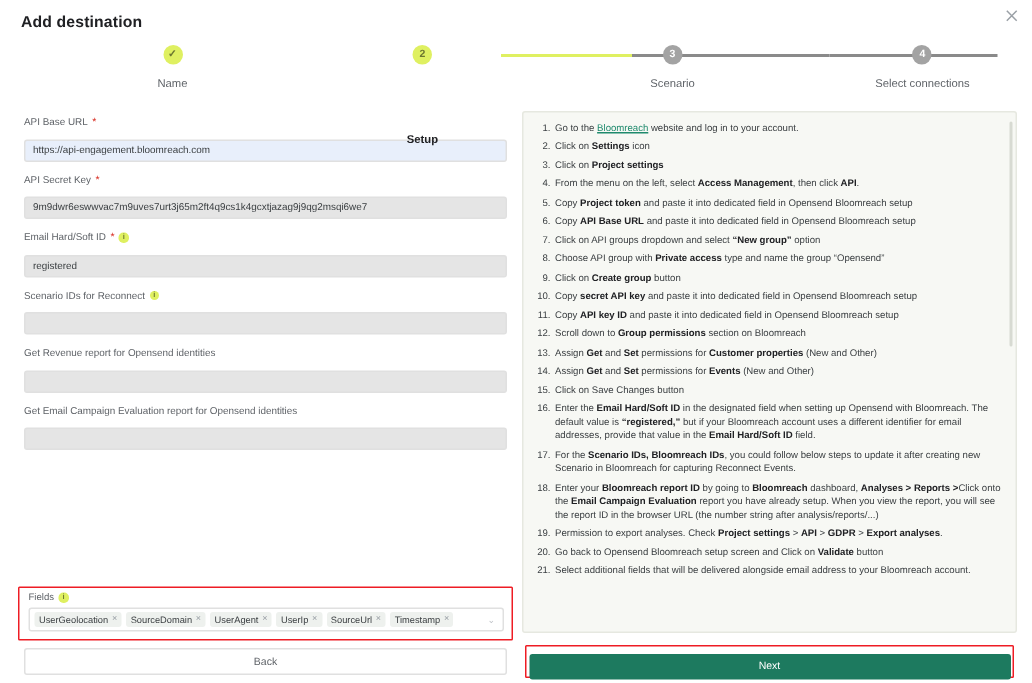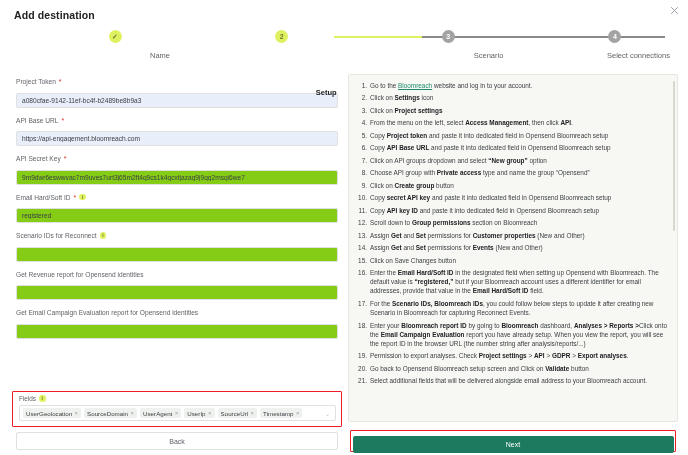--- a/index.html
+++ b/index.html
@@ -85,7 +85,6 @@
     font-size: 7.5px;
     color: #5f6368;
     white-space: nowrap;
-    text-align: right;
   }
   .step.current .step-label { font-weight: 700; color: #202124; margin-top: 45px; }
   .seg {

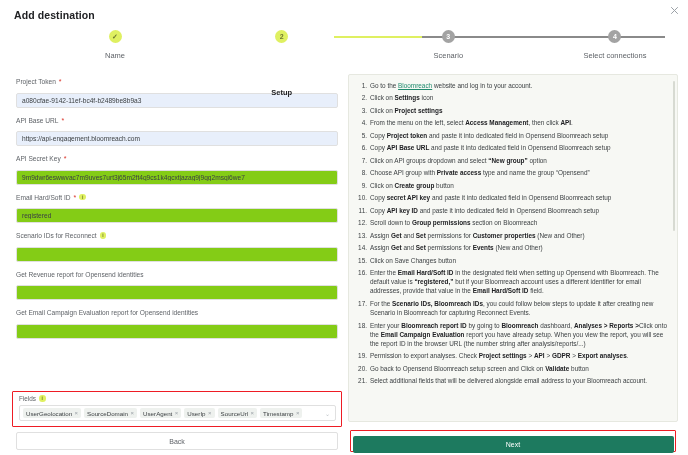--- a/index.html
+++ b/index.html
@@ -319,10 +319,6 @@
   </div>
 
   <div class="form-col" id="form-col">
-      <div class="field"><div class="field-label">
-          <span>Project Token</span>
-          <span class="req">*</span>
-        </div><input class="text-input filled-blue" type="text" placeholder="" value="a080cfae-9142-11ef-bc4f-b2489be8b9a3" style=""></div>
       <div class="field"><div class="field-label">
           <span>API Base URL</span>
           <span class="req">*</span>

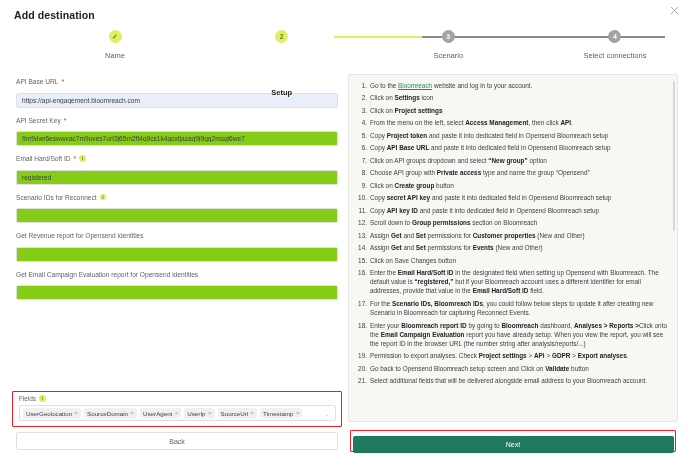--- a/index.html
+++ b/index.html
@@ -134,7 +134,7 @@
     height: 15px;
     border: 1px solid #e0e0e0;
     border-radius: 2px;
-    background: #84cc16;
+    background: #e5e5e5;
     font-size: 6.6px;
     font-family: "Liberation Sans", sans-serif;
     color: #3c4043;

